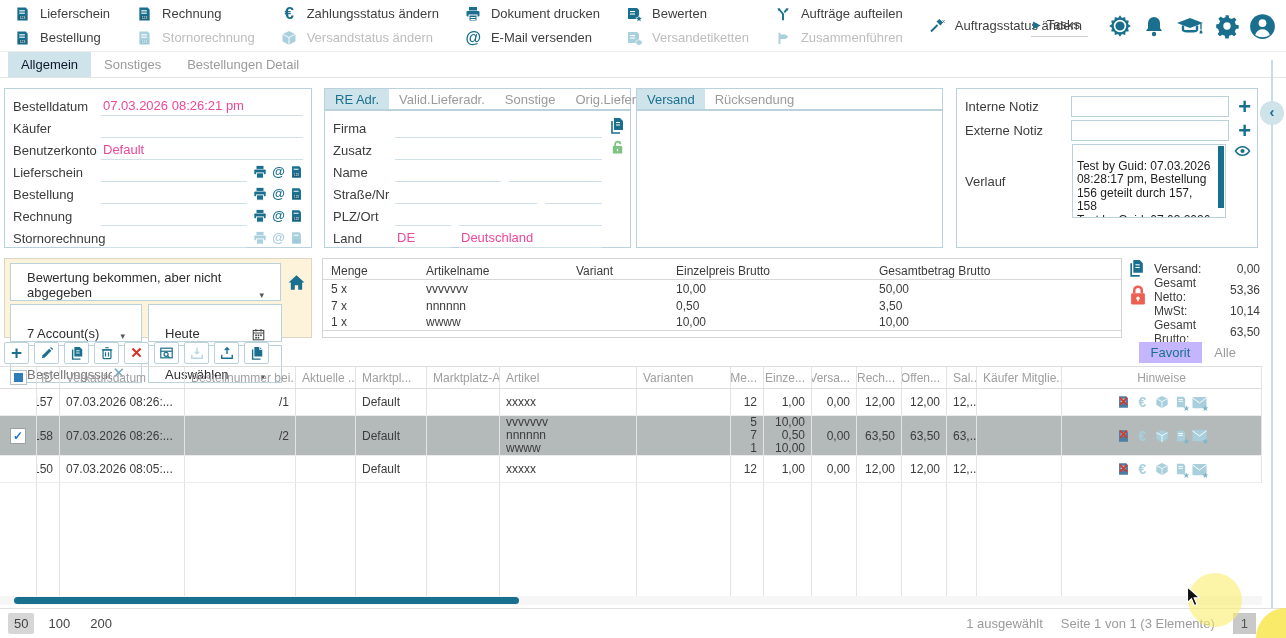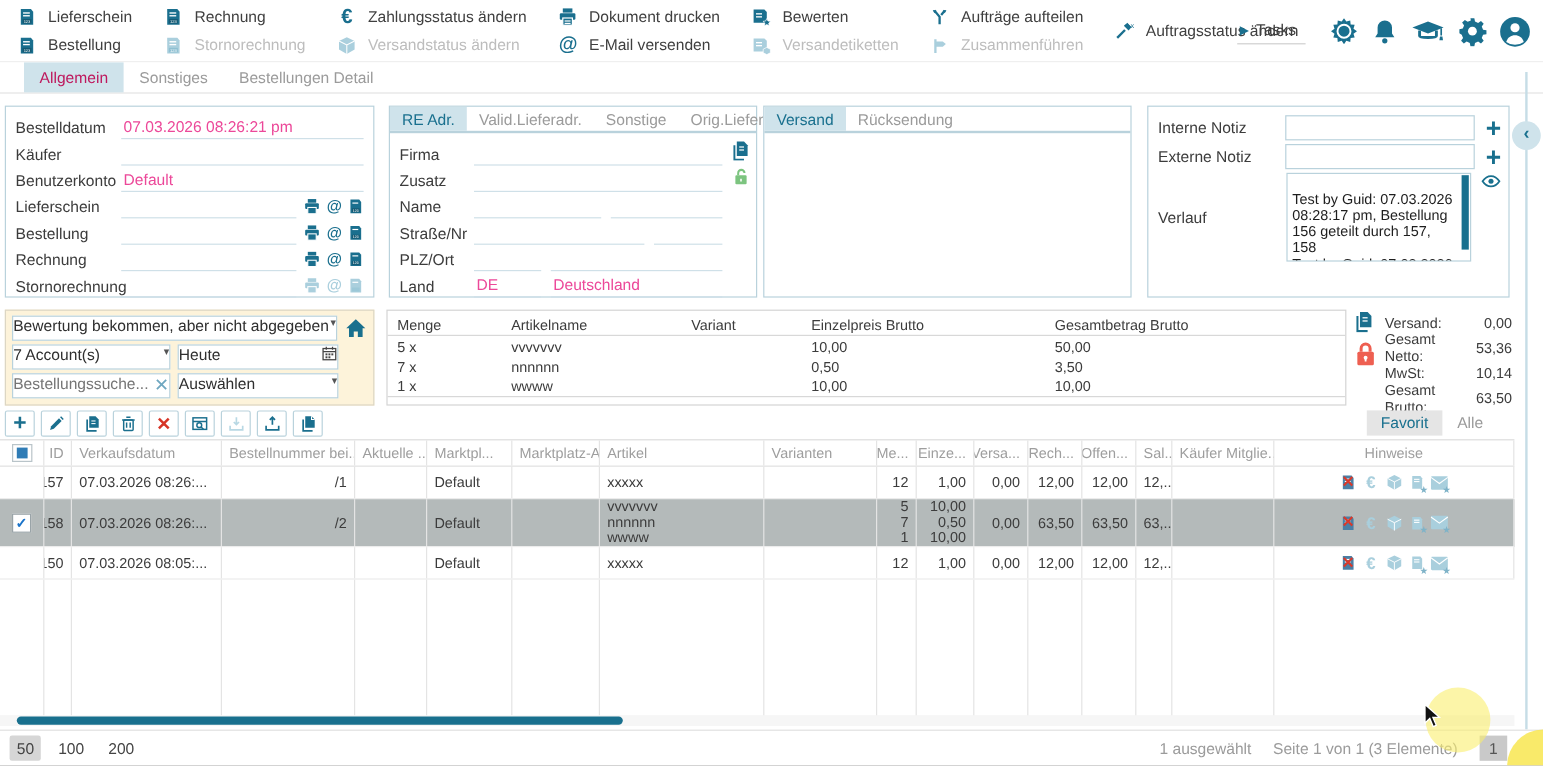--- a/index.html
+++ b/index.html
@@ -28,7 +28,7 @@
   .main-tabs { position:absolute; top:52px; left:0; width:1286px; height:26px; display:flex;
                padding-left:8px; border-bottom:1px solid #e3e3e3; background:#fff; }
   .mtab { padding:0 13px; line-height:25px; font-size:13px; color:#9b9b9b; cursor:pointer; }
-  .mtab.active { background:#cfe3eb; color:#be185d;margin-left:12px; }
+  .mtab.active { background:#cfe3eb; color:#0f172a; }
 
   
   .panel { position:absolute; border:1px solid #b9d2dc; background:#fff; }

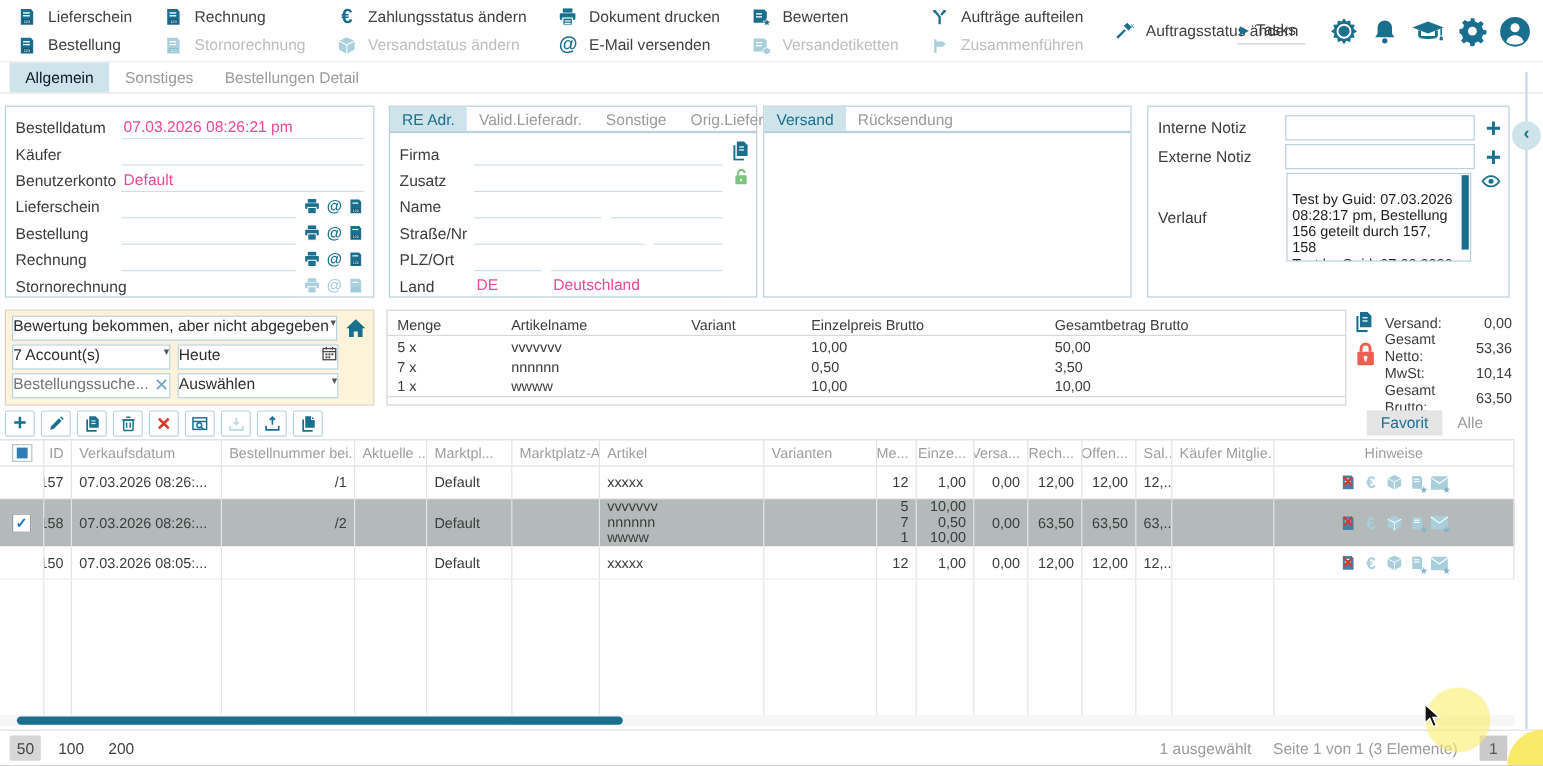--- a/index.html
+++ b/index.html
@@ -62,8 +62,8 @@
 
   
   .filter { background:#fdf3da; border:1px solid #dcd6c4; padding:4px 5px; }
-  .sel, .txt-field { background:#fff; border:1px solid #b9d2dc; height:21px; display:flex; align-items:flex-start;
-         font-size:13px; padding:0 0; color:#2e2e2e; }
+  .sel, .txt-field { background:#fff; border:1px solid #b9d2dc; height:38px; display:flex; align-items:flex-end;
+         font-size:13px; padding:0 16px; color:#2e2e2e; }
   .sel { justify-content:space-between; cursor:pointer; }
   .sel .caret { color:#555; font-size:9px; }
   .f-row { display:flex; align-items:center; margin-bottom:3px; gap:6px; }

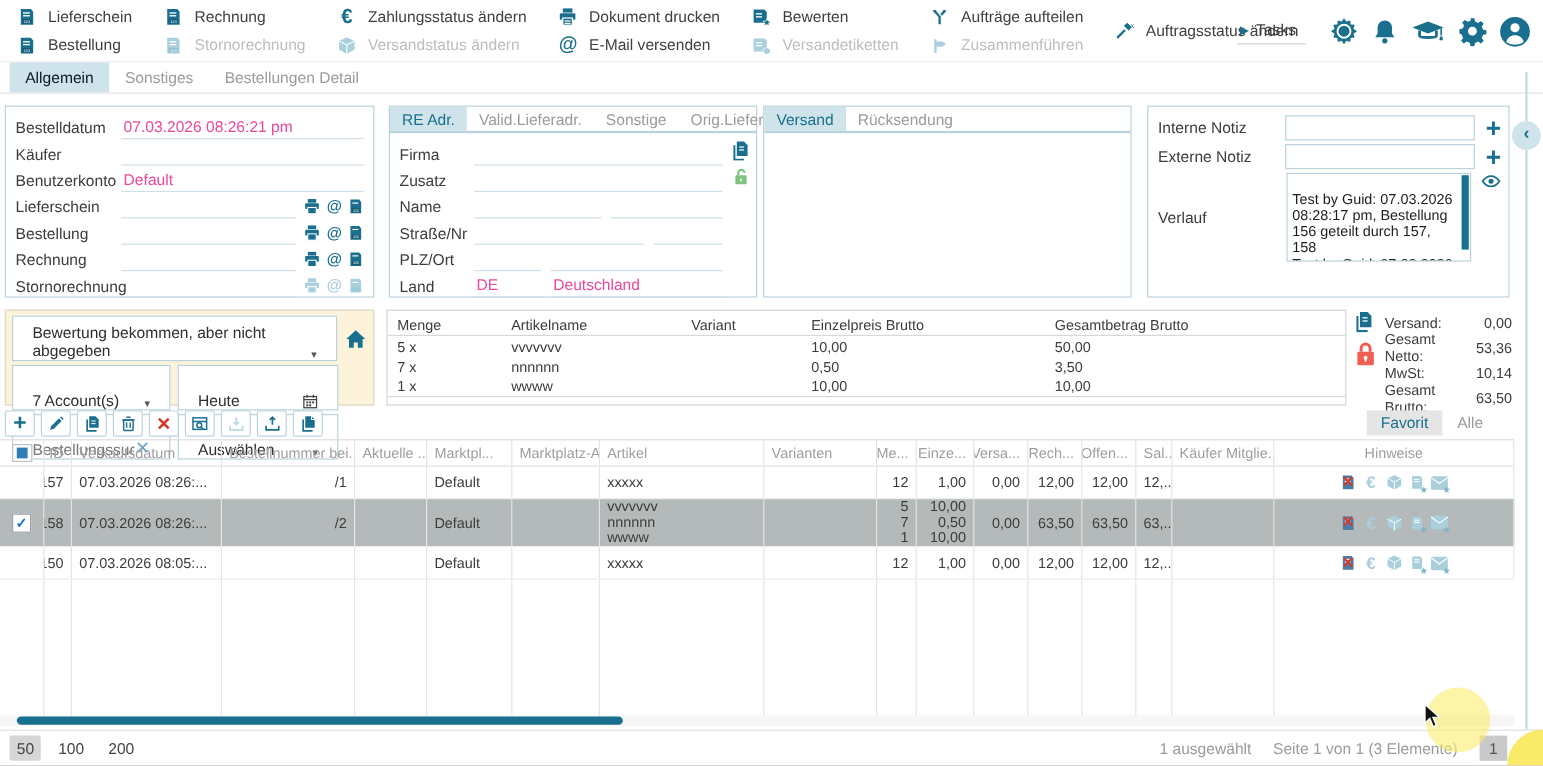--- a/index.html
+++ b/index.html
@@ -92,7 +92,7 @@
   .ibtn .red { color:#d63426; font-weight:bold; font-size:15px; }
   .view-toggle { position:absolute; top:342px; right:38px; display:flex; }
   .vt { padding:3px 12px; font-size:13px; color:#9b9b9b; cursor:pointer; }
-  .vt.active { background:#e5e5e5; color:#19708e;text-align:right; }
+  .vt.active { background:#c4b5fd; color:#19708e;text-align:right; }
 
   
   .mt { position:absolute; top:366px; left:0; width:1262px; border-top:1px solid #dcdcdc; font-size:12px; }

